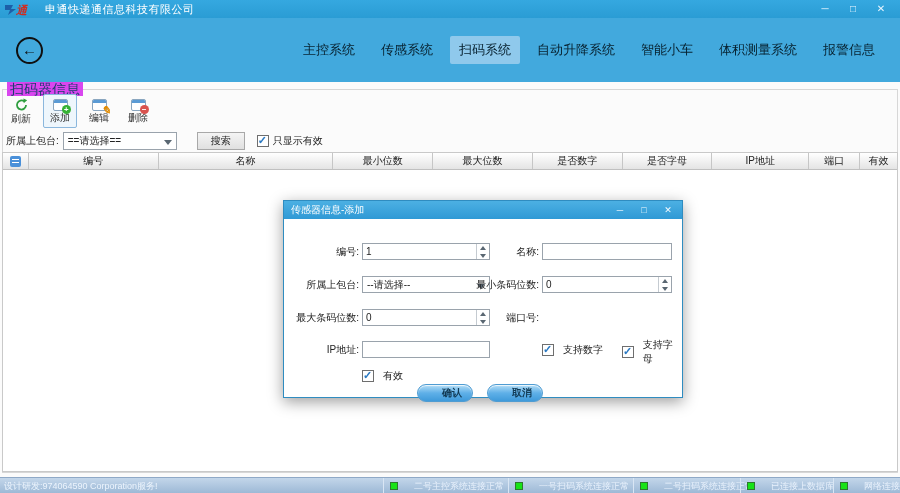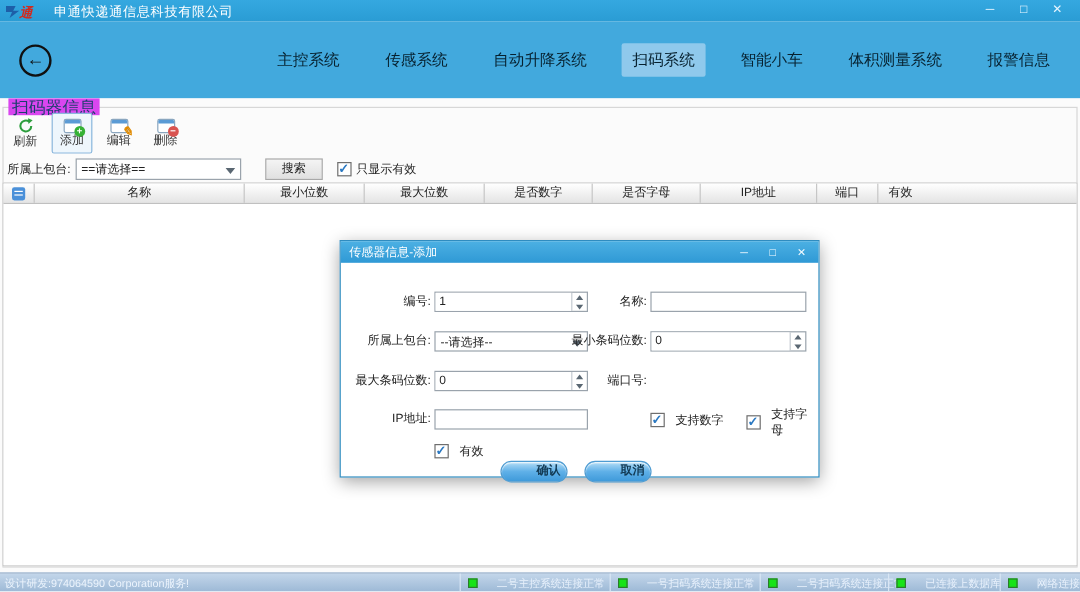--- a/index.html
+++ b/index.html
@@ -22,7 +22,7 @@
     margin-left:16px; display:flex; align-items:center; justify-content:center; }
   .back-arrow { font-size:15px; font-weight:bold; color:#101010; line-height:1; margin-top:-1px; }
   .app-title { margin-left:10px; font-size:14px; font-weight:bold; color:#0d0d0d; }
-  .nav { margin-left:auto; display:flex; align-items:center; gap:20px; padding-right:16px; }
+  .nav { margin-left:auto; display:flex; align-items:center; gap:8px; padding-right:16px; }
   .nav-item { font-size:13px; color:#07212f; padding:5px 9px; border-radius:2px; white-space:nowrap; }
   .nav-item.active { background:#8fc9ec; }
 

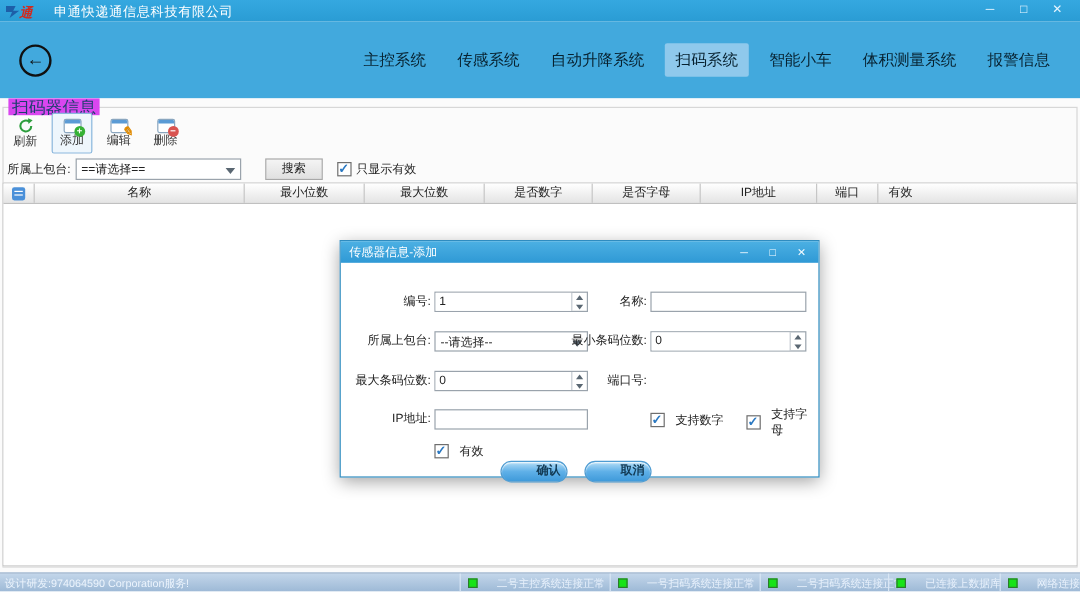--- a/index.html
+++ b/index.html
@@ -147,8 +147,8 @@
     <nav class="nav">
       <span class="nav-item">主控系统</span>
       <span class="nav-item">传感系统</span>
+      <span class="nav-item active">扫码系统</span>
       <span class="nav-item">自动升降系统</span>
-      <span class="nav-item active">扫码系统</span>
       <span class="nav-item">智能小车</span>
       <span class="nav-item">体积测量系统</span>
       <span class="nav-item">报警信息</span>

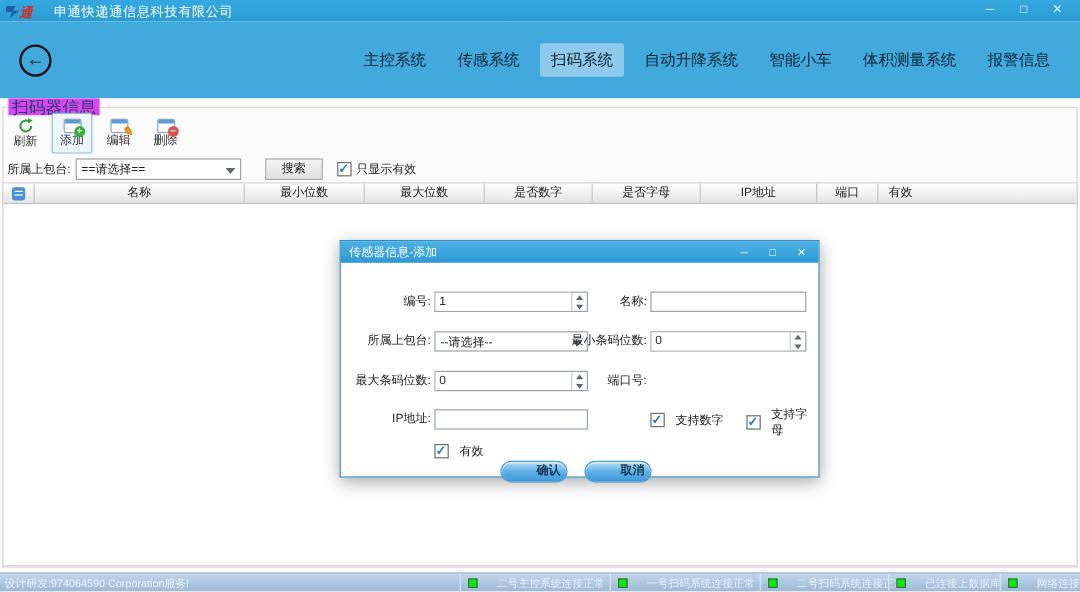--- a/index.html
+++ b/index.html
@@ -52,7 +52,7 @@
   
   .filterbar { position:absolute; left:6px; top:49px; height:20px; display:flex; align-items:center; }
   .filter-label { font-size:10px; color:#222; margin-right:4px; }
-  .combo { position:relative; width:138px; height:18px; border:1px solid #9aa3ac; background:#fff;
+  .combo { position:relative; width:114px; height:18px; border:1px solid #9aa3ac; background:#fff;
     display:flex; align-items:center; padding:0 16px 0 4px; }
   .combo .cval { font-size:10px; color:#222; white-space:nowrap; overflow:hidden; }
   .combo-arrow { position:absolute; right:4px; top:7px; width:0; height:0;

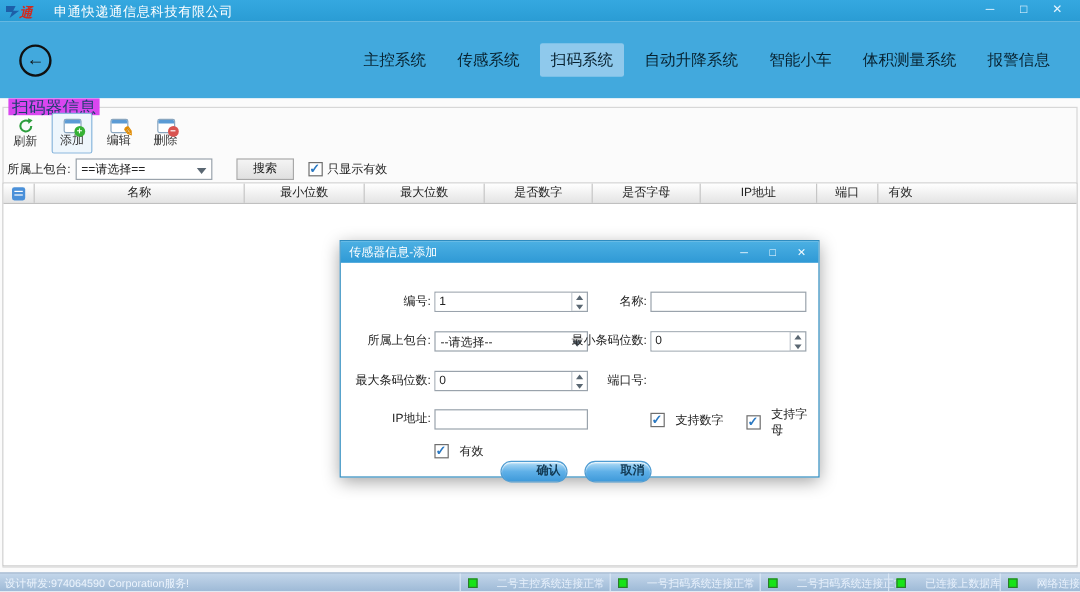--- a/index.html
+++ b/index.html
@@ -205,6 +205,7 @@
         <div class="gh-cell gh-corner" style="width:26px">
           <span class="doc-icon"></span>
         </div>
+        <div class="gh-cell" style="width:130px">编号</div>
         <div class="gh-cell" style="width:175px">名称</div>
         <div class="gh-cell" style="width:100px">最小位数</div>
         <div class="gh-cell" style="width:100px">最大位数</div>

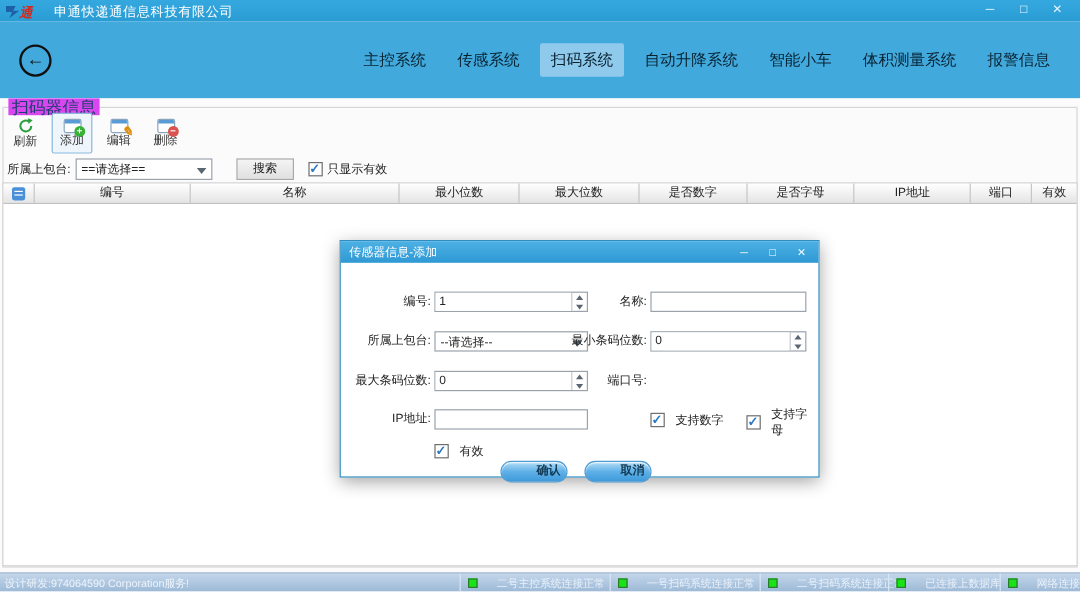--- a/index.html
+++ b/index.html
@@ -107,7 +107,7 @@
   .pill-btn { position:absolute; width:56px; height:18px; border-radius:9px;
     background:linear-gradient(#b3ddf6 0%, #5fb0e8 50%, #3f9ada 100%);
     border:1px solid #4f9cd2; color:#123a54; font-size:10px; font-weight:bold;
-    text-align:center; line-height:16px; box-shadow:inset 0 1px 1px rgba(255,255,255,.8);padding-left:24px; }
+    text-align:left; line-height:16px; box-shadow:inset 0 1px 1px rgba(255,255,255,.8);padding-left:24px; }
 
   
   .statusbar { position:absolute; left:0; top:477px; width:900px; height:16px;

